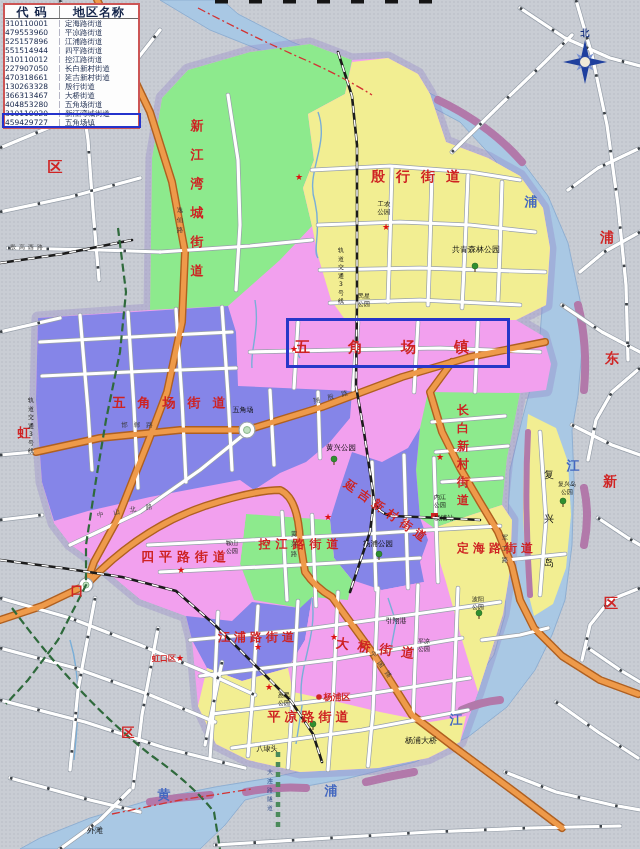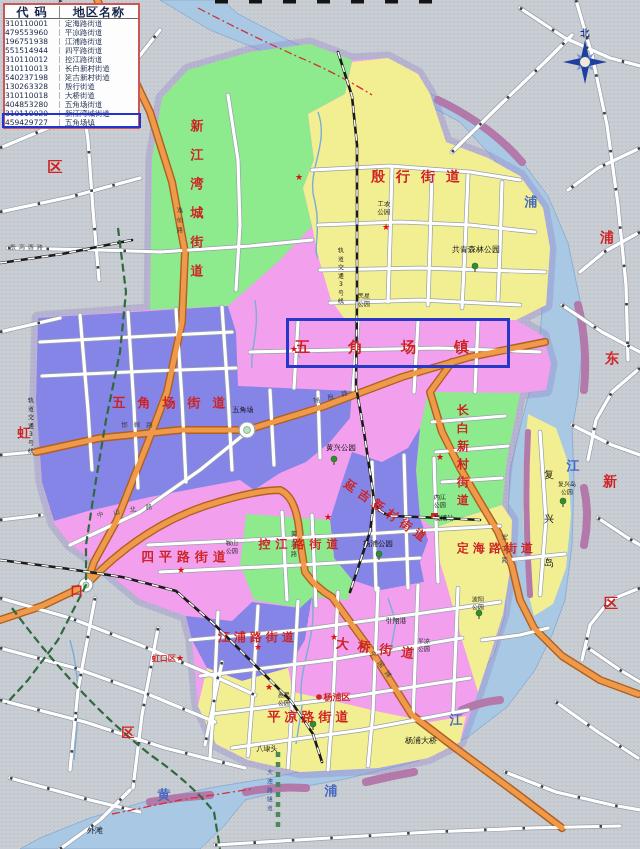--- a/index.html
+++ b/index.html
@@ -466,7 +466,7 @@
           <span class="lg-name">平凉路街道</span>
         </div>
         <div class="lg-row">
-          <span class="lg-code">196751938</span>
+          <span class="lg-code">525157896</span>
           <span class="lg-name">江浦路街道</span>
         </div>
         <div class="lg-row">

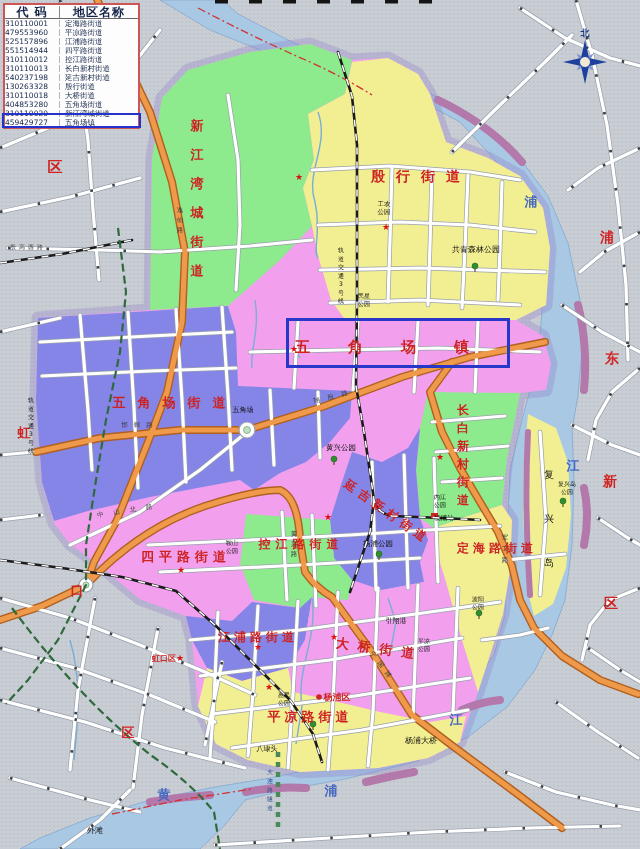--- a/index.html
+++ b/index.html
@@ -478,7 +478,7 @@
           <span class="lg-name">控江路街道</span>
         </div>
         <div class="lg-row">
-          <span class="lg-code">310110013</span>
+          <span class="lg-code">227907050</span>
           <span class="lg-name">长白新村街道</span>
         </div>
         <div class="lg-row">

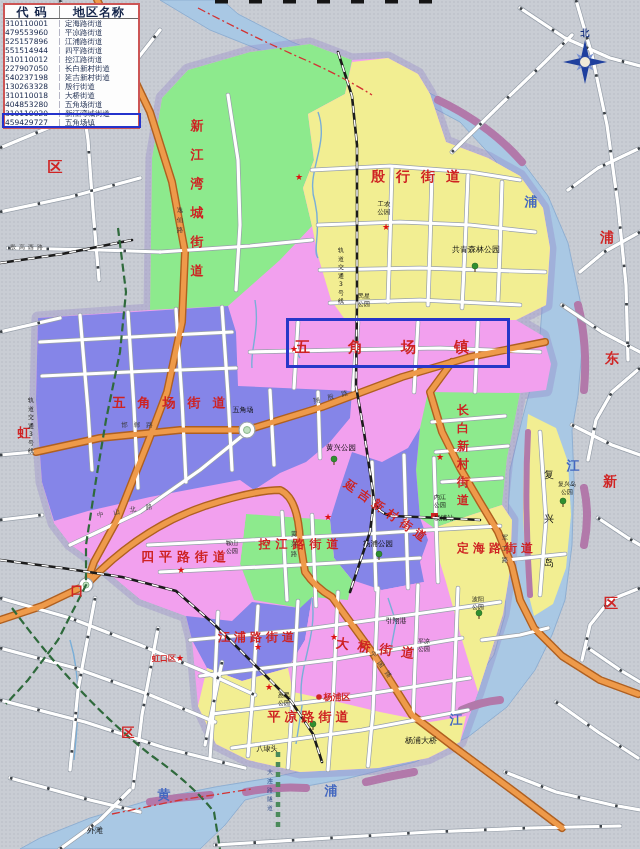--- a/index.html
+++ b/index.html
@@ -482,7 +482,7 @@
           <span class="lg-name">长白新村街道</span>
         </div>
         <div class="lg-row">
-          <span class="lg-code">540237198</span>
+          <span class="lg-code">470318661</span>
           <span class="lg-name">延吉新村街道</span>
         </div>
         <div class="lg-row">

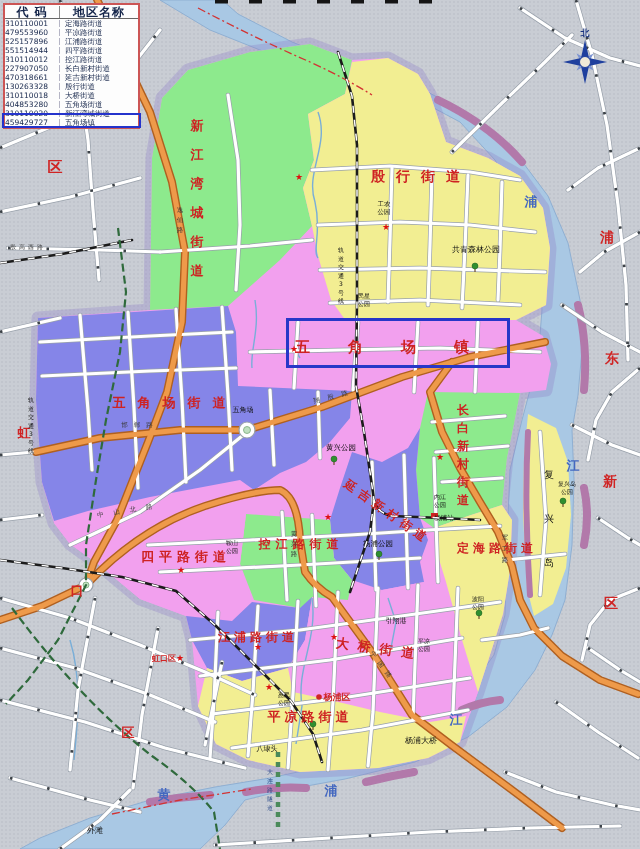--- a/index.html
+++ b/index.html
@@ -490,7 +490,7 @@
           <span class="lg-name">殷行街道</span>
         </div>
         <div class="lg-row">
-          <span class="lg-code">310110018</span>
+          <span class="lg-code">366313467</span>
           <span class="lg-name">大桥街道</span>
         </div>
         <div class="lg-row">

